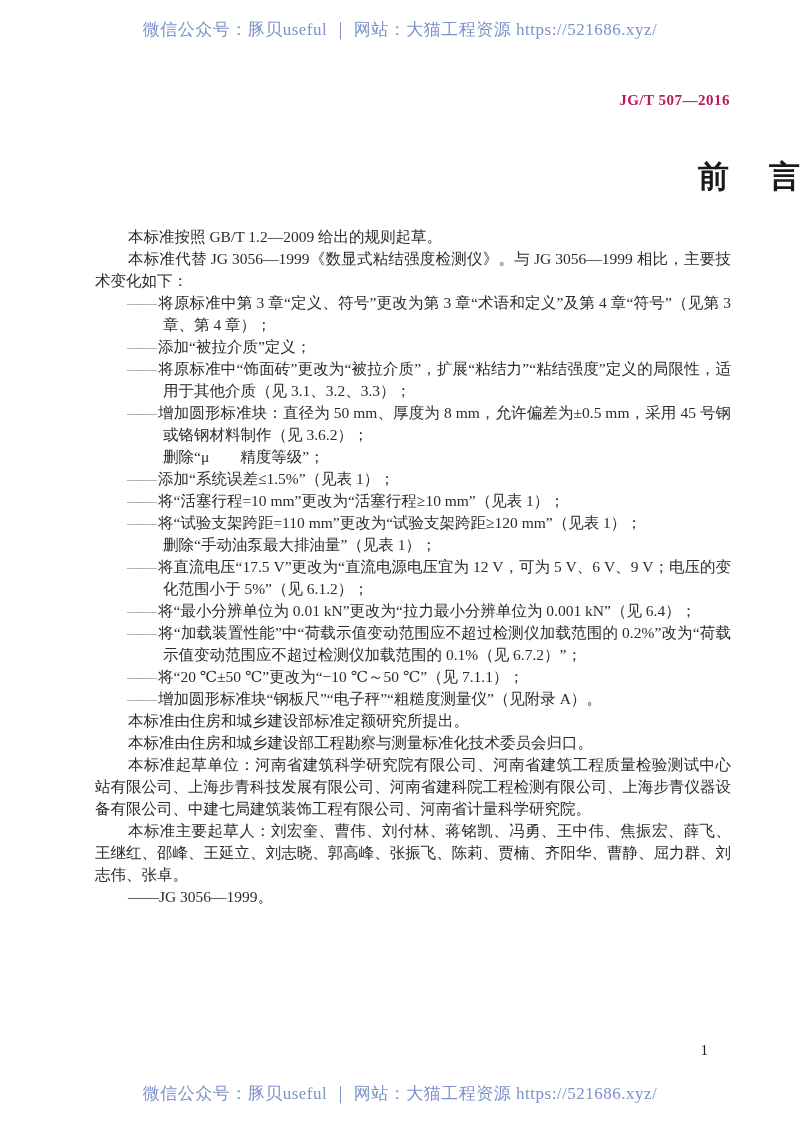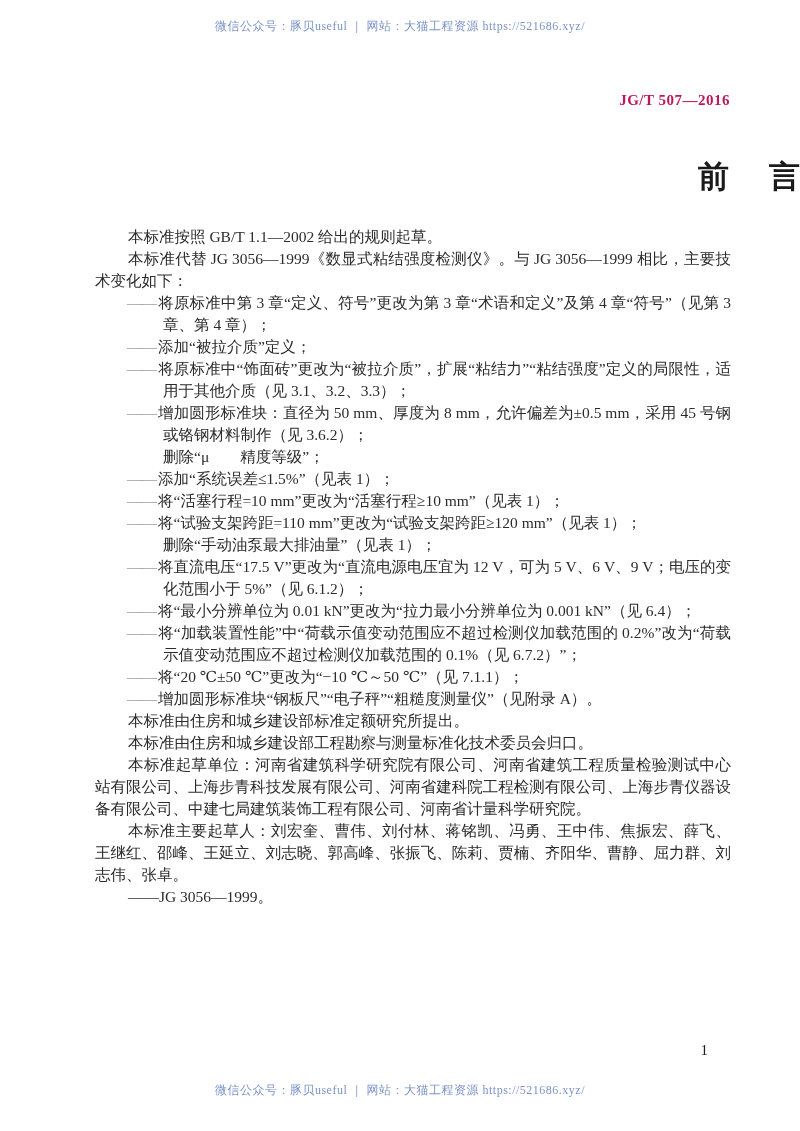--- a/index.html
+++ b/index.html
@@ -22,7 +22,7 @@
     width: 100%;
     text-align: center;
     color: #7b93c8;
-    font-size: 12px;
+    font-size: 17px;
     font-family: "Liberation Serif", "DejaVu Serif", serif;
     letter-spacing: 0.5px;
   }

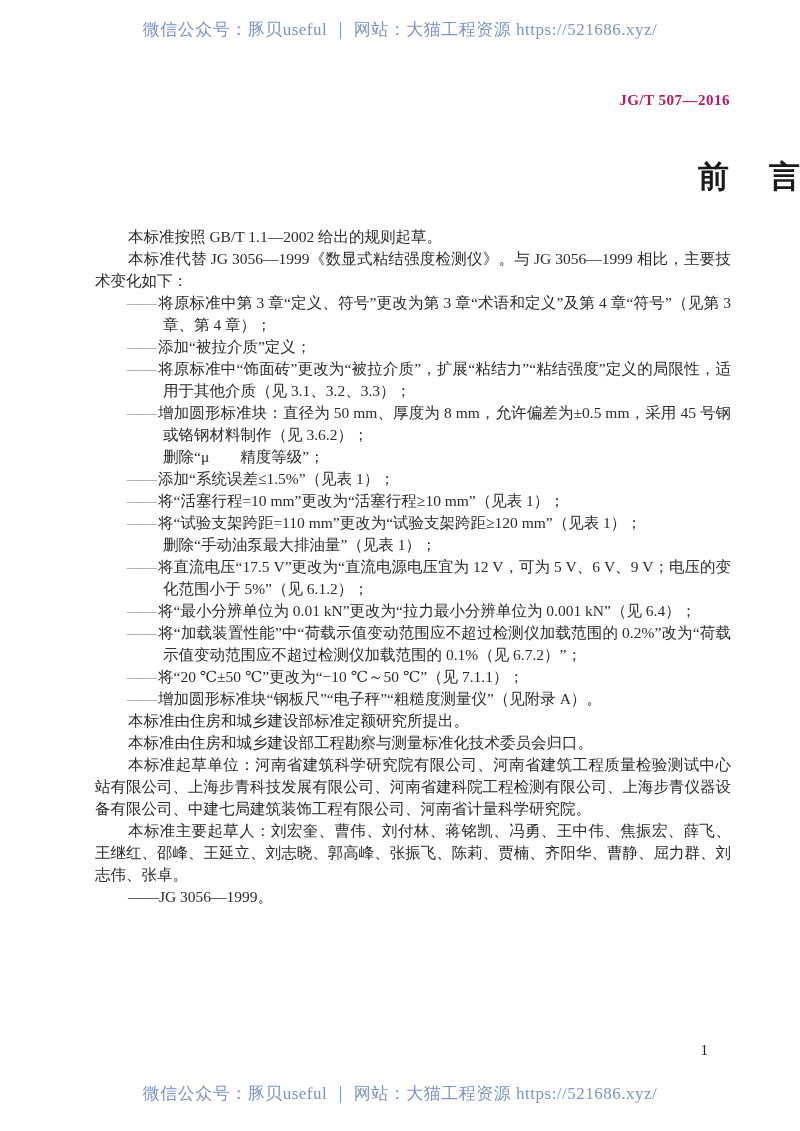--- a/index.html
+++ b/index.html
@@ -95,7 +95,7 @@
   <div class="doc-title"><span>前</span><span class="t-gap"></span><span>言</span></div>
 
   <div class="body-area">
-    <p class="para">本标准按照 GB/T 1.1—2002 给出的规则起草。</p>
+    <p class="para">本标准按照 GB/T 1.2—2009 给出的规则起草。</p>
     <p class="para">本标准代替 JG 3056—1999《数显式粘结强度检测仪》。与 JG 3056—1999 相比，主要技术变化如下：</p>
 
     <p class="change"><span class="dash">——</span><span>将原标准中第 3 章“定义、符号”更改为第 3 章“术语和定义”及第 4 章“符号”（见第 3 章、第 4 章）；</span></p>

